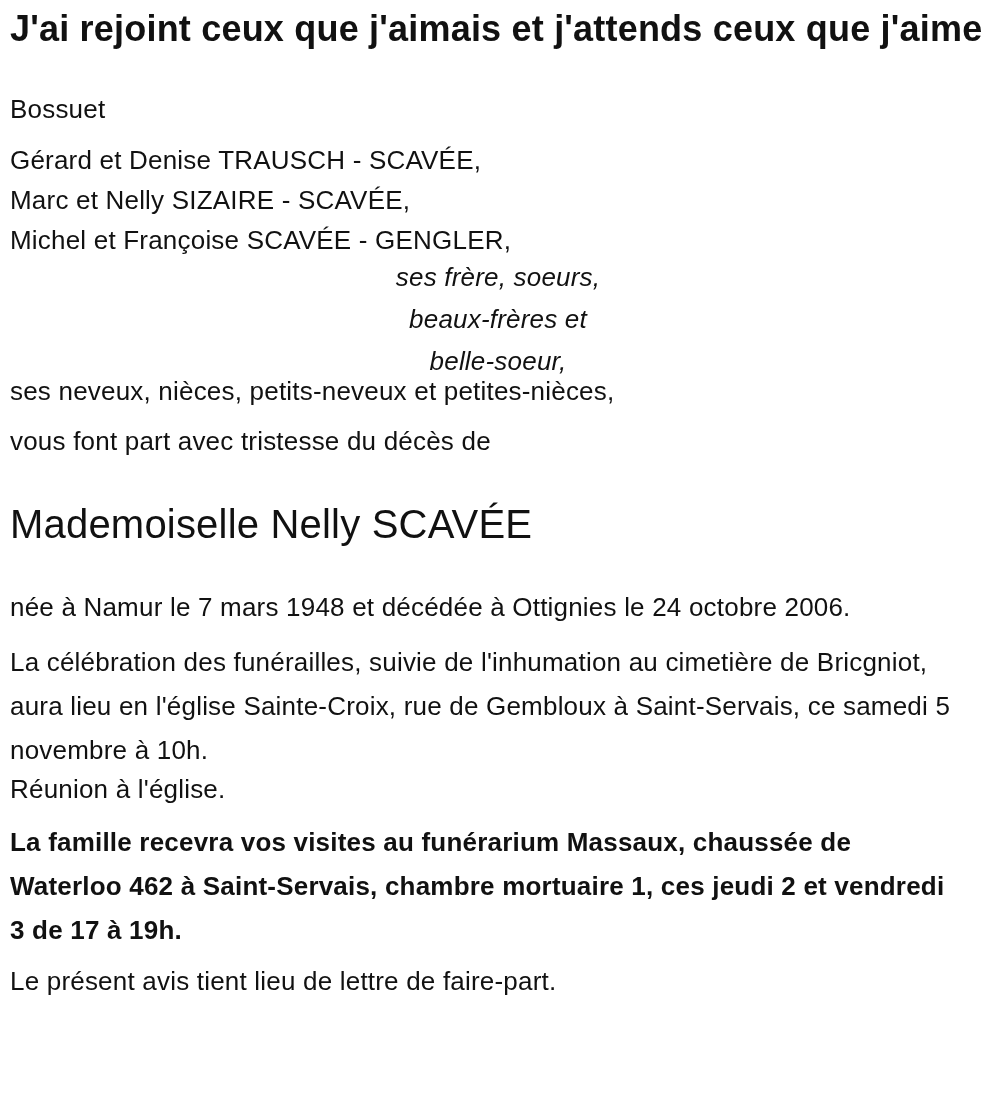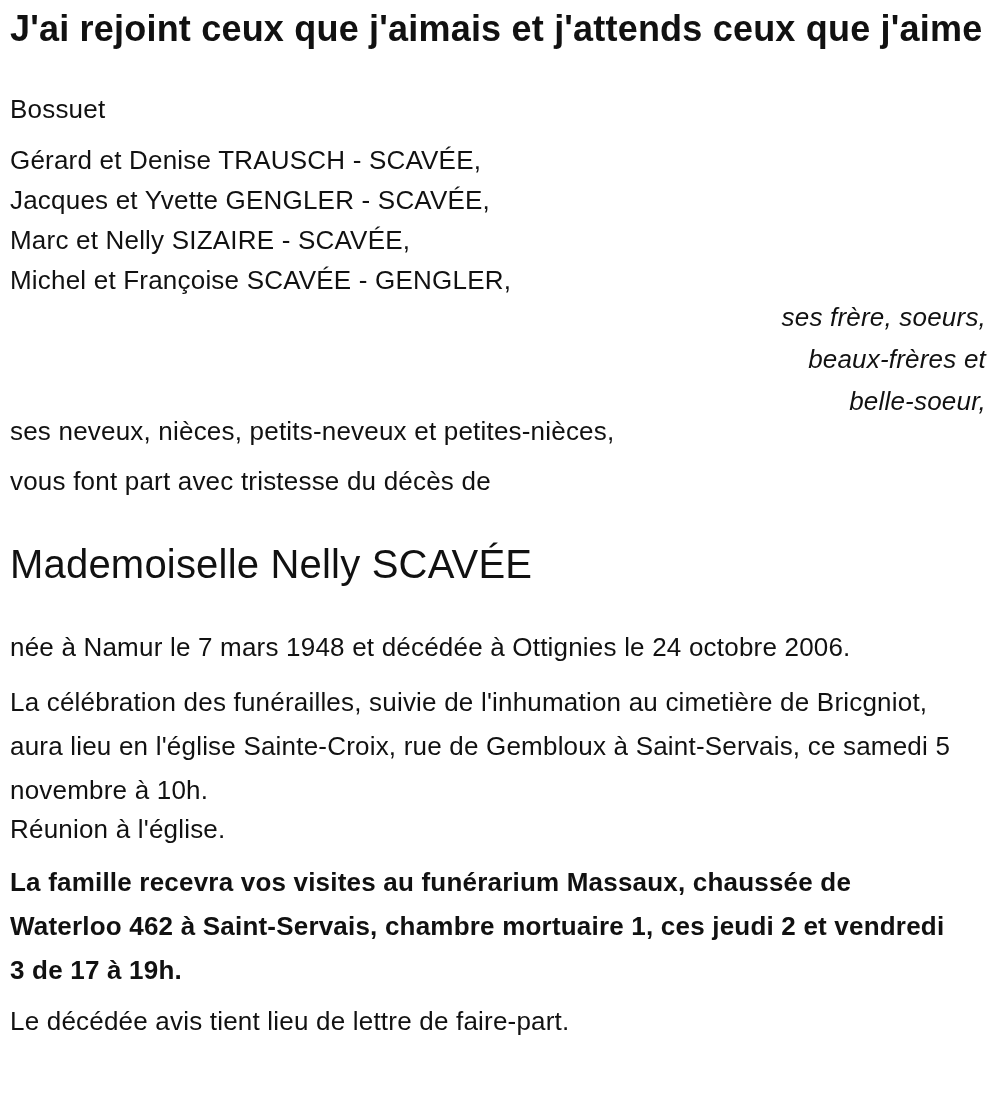--- a/index.html
+++ b/index.html
@@ -94,7 +94,6 @@
 
 <div class="names">
   <div>Gérard et Denise TRAUSCH - SCAVÉE,</div>
-  <div>Jacques et Yvette GENGLER - SCAVÉE,</div>
   <div>Marc et Nelly SIZAIRE - SCAVÉE,</div>
   <div>Michel et Françoise SCAVÉE - GENGLER,</div>
 </div>

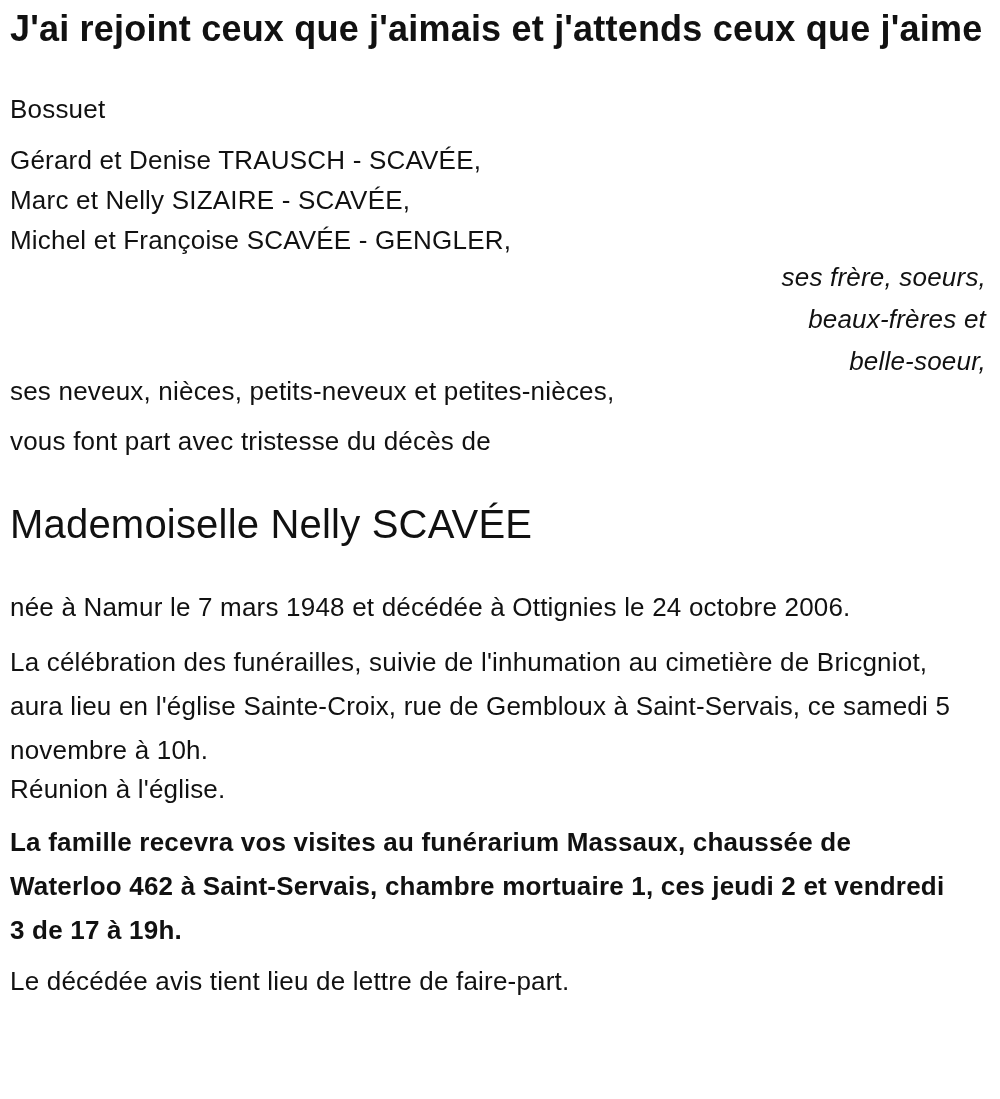--- a/index.html
+++ b/index.html
@@ -37,7 +37,7 @@
     font-size: 26px;
     line-height: 42px;
     font-style: italic;
-    text-align: right;
+    text-align: center;
   }
   .relatives {
     margin-top: -12px;

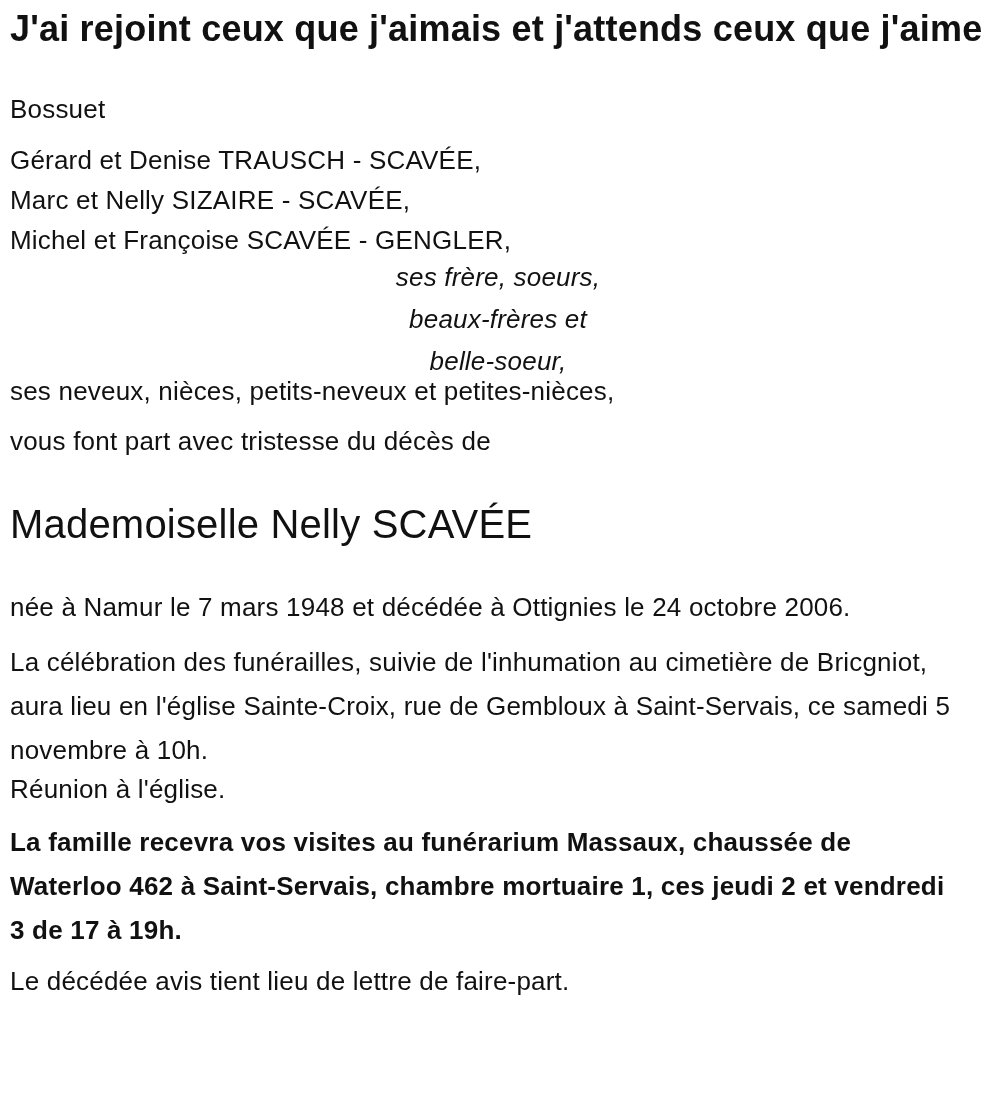--- a/index.html
+++ b/index.html
@@ -120,6 +120,6 @@
 
 <div class="visits">La famille recevra vos visites au funérarium Massaux, chaussée de Waterloo 462 à Saint-Servais, chambre mortuaire 1, ces jeudi 2 et vendredi 3 de 17 à 19h.</div>
 
-<div class="closing">Le décédée avis tient lieu de lettre de faire-part.</div>
+<div class="closing">Le présent avis tient lieu de lettre de faire-part.</div>
 
 </body></html>

